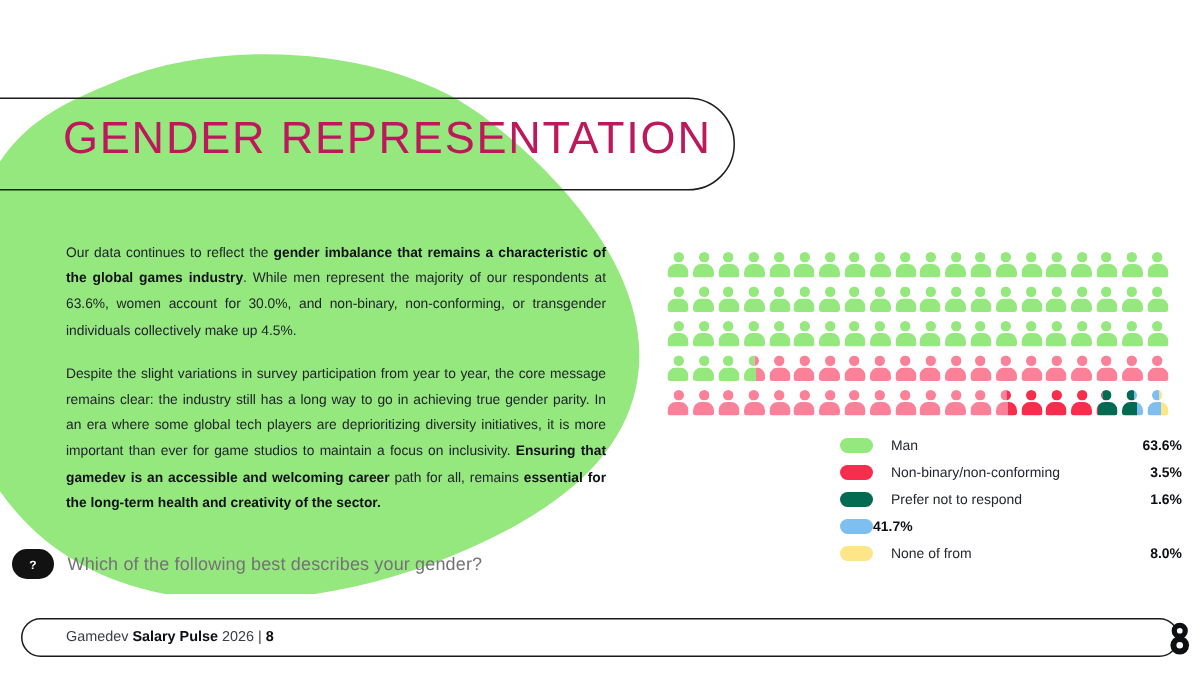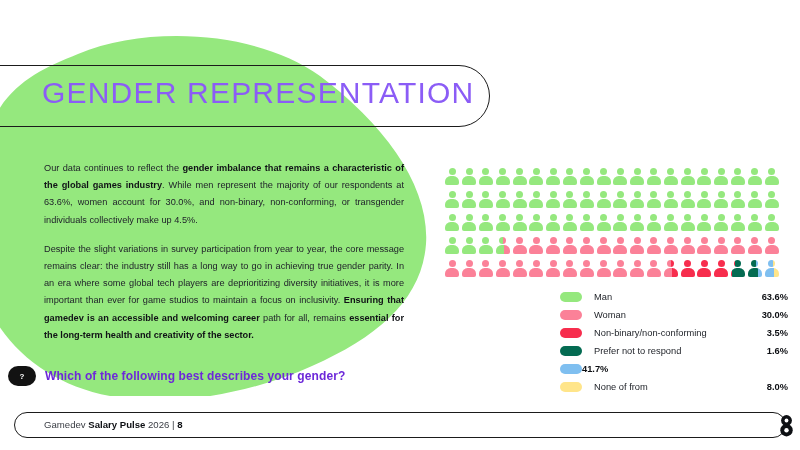--- a/index.html
+++ b/index.html
@@ -22,7 +22,7 @@
   }
   .title-text{
     position:absolute;left:42px;top:76px;
-    font-size:30px;letter-spacing:1.2px;color:#8b5cf6;
+    font-size:30px;letter-spacing:1.2px;color:#be185d;
     font-weight:400;white-space:nowrap;
   }
 

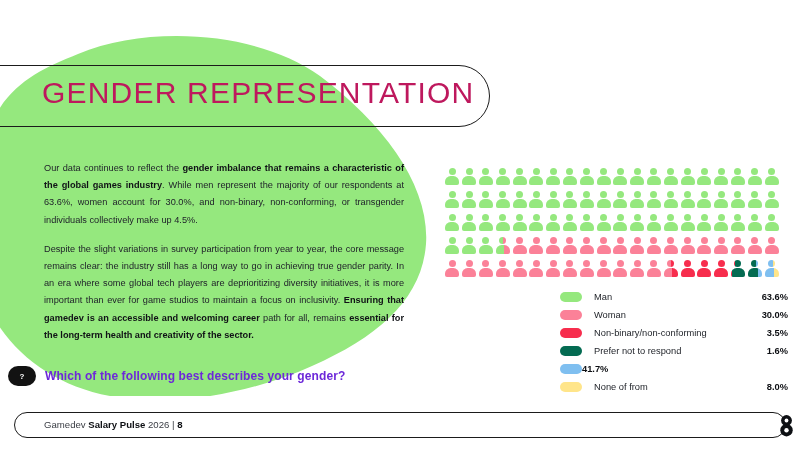--- a/index.html
+++ b/index.html
@@ -936,11 +936,6 @@
         <div class="swatch" style="background: rgb(149, 232, 126);"></div>
         <div class="legend-label">Man</div>
         <div class="legend-val">63.6%</div>
-      </div>
-      <div class="legend-row">
-        <div class="swatch" style="background: rgb(251, 129, 152);"></div>
-        <div class="legend-label">Woman</div>
-        <div class="legend-val">30.0%</div>
       </div>
       <div class="legend-row">
         <div class="swatch" style="background: rgb(247, 45, 77);"></div>

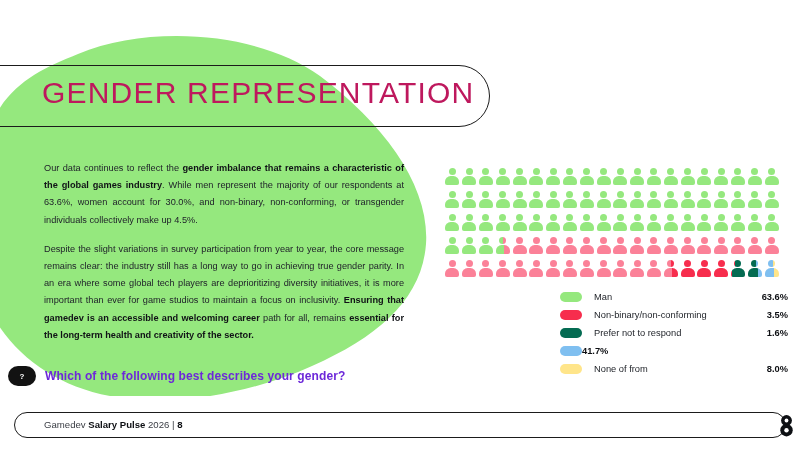--- a/index.html
+++ b/index.html
@@ -45,7 +45,7 @@
   }
   .q-texts{display:flex;flex-direction:column;gap:1px;}
   .q-label{font-size:7.2px;letter-spacing:.7px;color:#4c4f56;}
-  .q-title{font-size:12px;font-weight:700;color:#6d28d9;letter-spacing:.1px;}
+  .q-title{font-size:12px;font-weight:400;color:#737373;letter-spacing:.1px;}
 
   
   .picto{position:absolute;left:444px;top:168px;width:336px;height:100px;}

